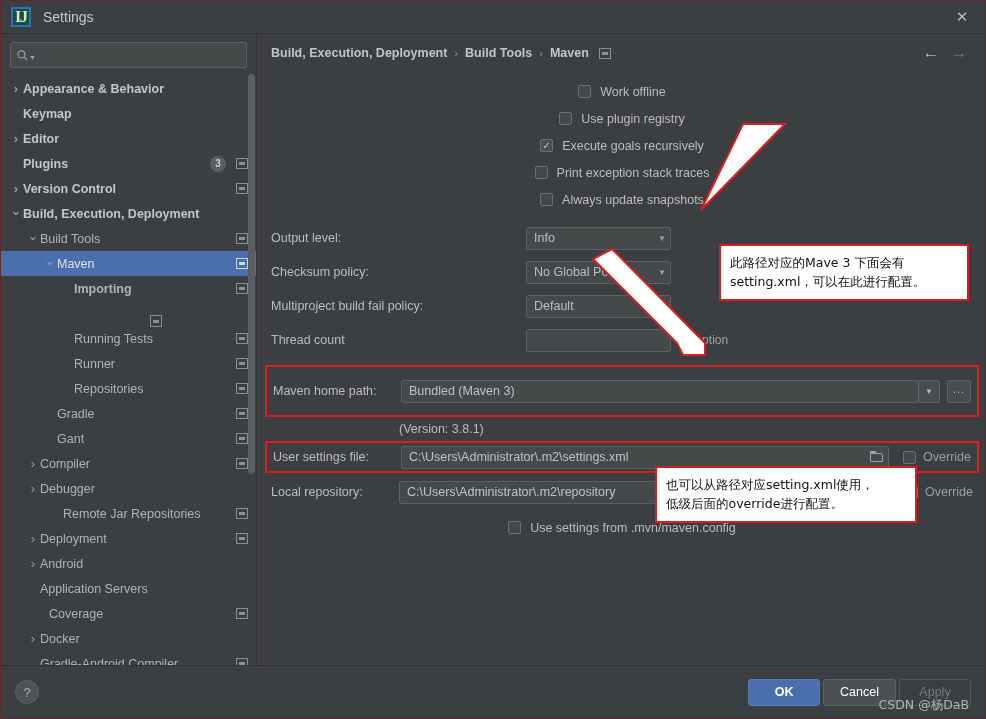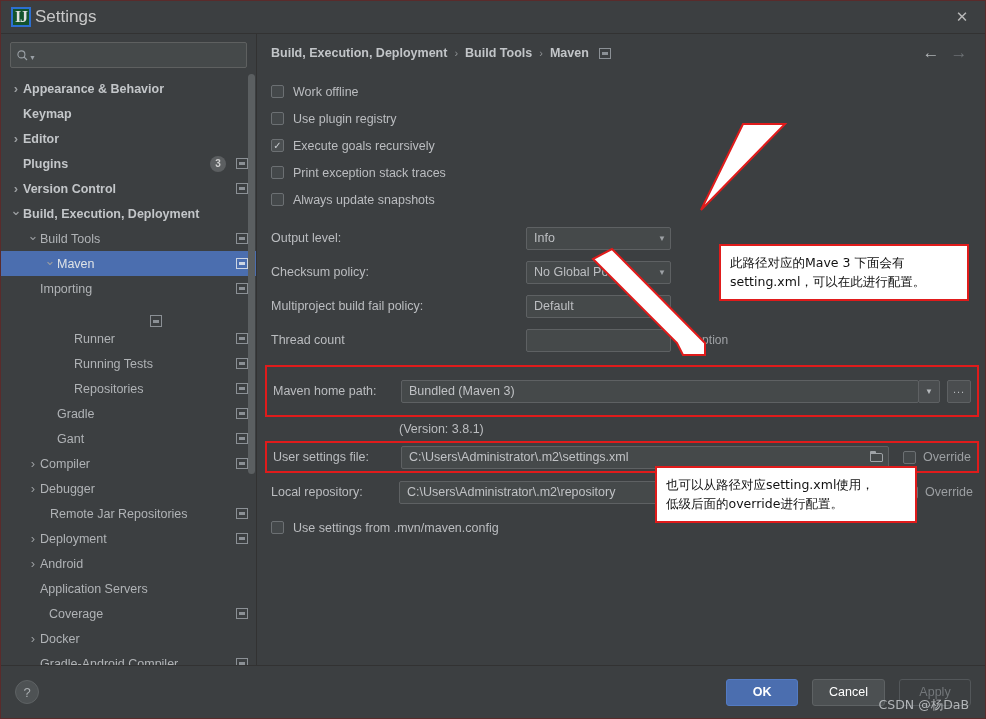--- a/index.html
+++ b/index.html
@@ -30,7 +30,7 @@
     font-size:16px;font-weight:bold;color:#e0e0e0;letter-spacing:-1px;
     font-family:"Liberation Serif",serif;
   }
-  .title-text{margin-left:4px;font-size:17px;color:#c8c8c8;}
+  .title-text{margin-left:12px;font-size:14px;color:#c8c8c8;}
   .titlebar .spacer{flex:1;}
   .close-btn{
     width:46px;height:32px;display:flex;align-items:center;justify-content:center;

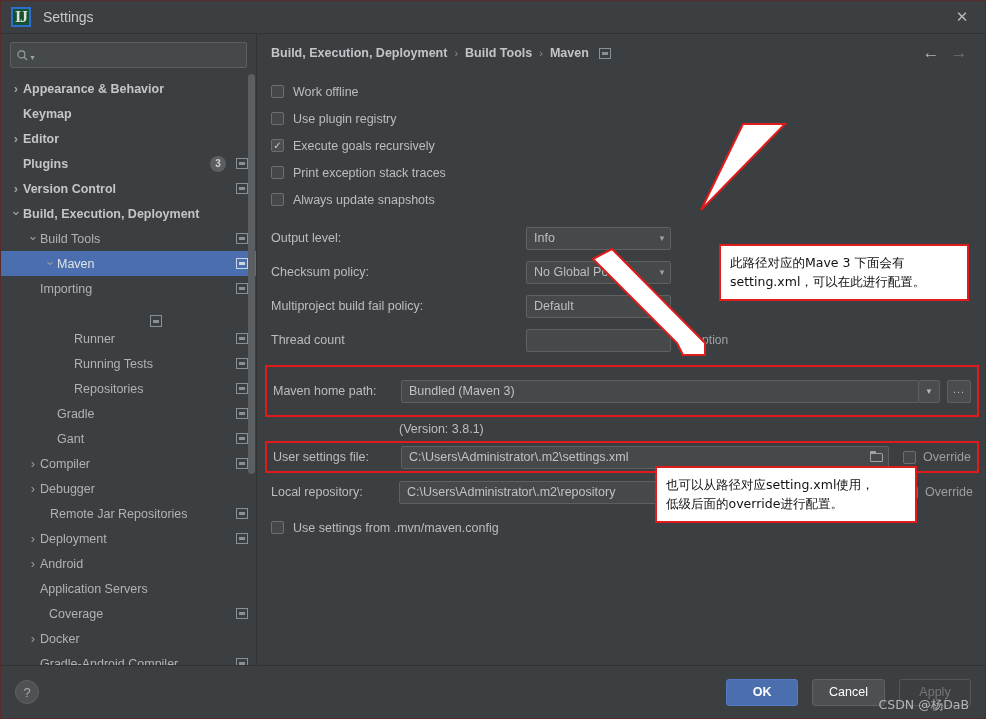--- a/index.html
+++ b/index.html
@@ -113,7 +113,7 @@
 
   .content{flex:1;position:relative;padding:6px 12px 0 14px;min-height:0;}
 
-  .chk-row{height:27px;display:flex;align-items:center;}
+  .chk-row{height:27px;display:flex;align-items:center;justify-content:center;}
   .chk{
     width:13px;height:13px;flex:0 0 13px;box-sizing:border-box;
     border:1px solid #6c7073;background:#44484a;border-radius:2px;

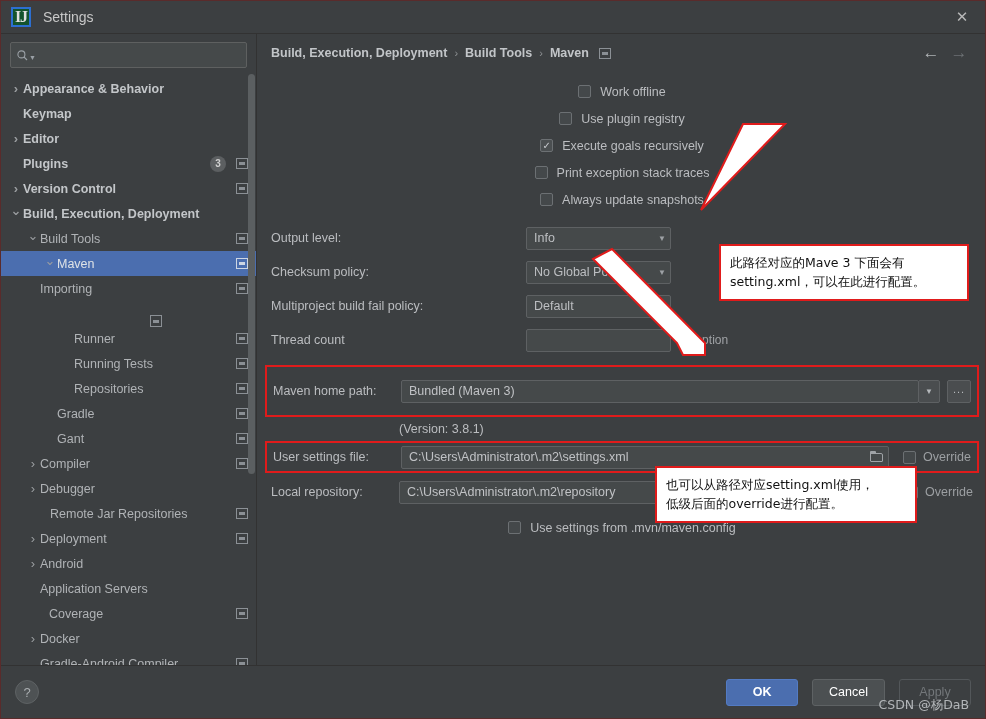--- a/index.html
+++ b/index.html
@@ -299,7 +299,7 @@
               <i></i>
             </span>
           </div>
-          <div class="tree-row" style="padding-left: 25px;">
+          <div class="tree-row" style="padding-left: 59px; font-weight: bold;">
             <span class="arrow none">›</span>
             <span class="tr-label">Importing</span>
             <span class="cfg-icon">

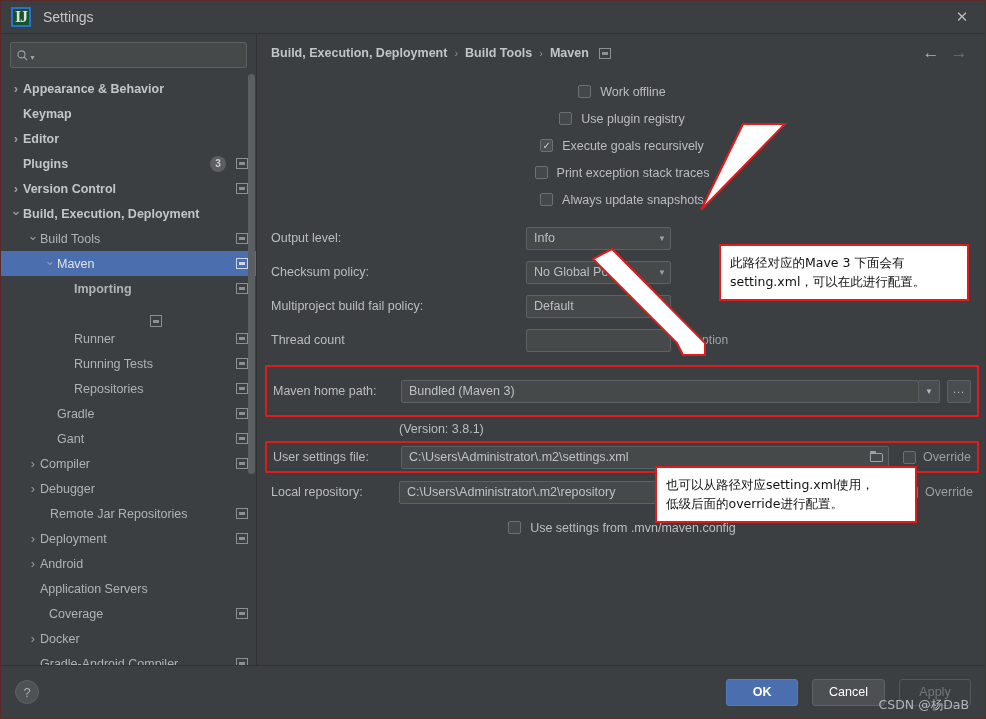--- a/index.html
+++ b/index.html
@@ -315,14 +315,14 @@
           </div>
           <div class="tree-row" style="padding-left: 59px;">
             <span class="arrow none">›</span>
+            <span class="tr-label">Running Tests</span>
+            <span class="cfg-icon">
+              <i></i>
+            </span>
+          </div>
+          <div class="tree-row" style="padding-left: 59px;">
+            <span class="arrow none">›</span>
             <span class="tr-label">Runner</span>
-            <span class="cfg-icon">
-              <i></i>
-            </span>
-          </div>
-          <div class="tree-row" style="padding-left: 59px;">
-            <span class="arrow none">›</span>
-            <span class="tr-label">Running Tests</span>
             <span class="cfg-icon">
               <i></i>
             </span>

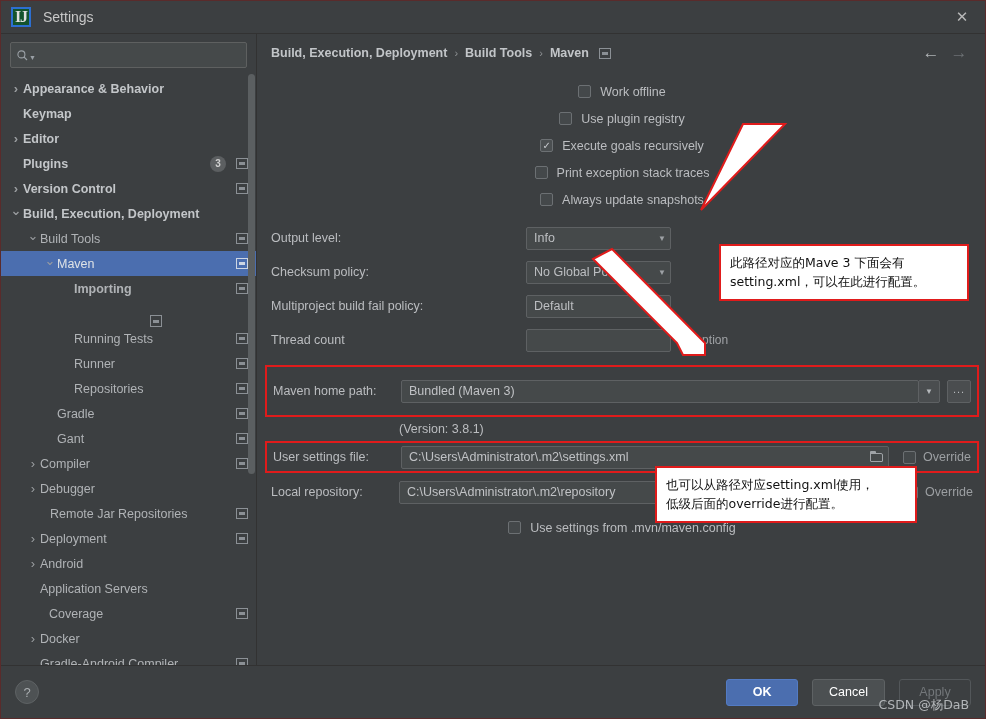--- a/index.html
+++ b/index.html
@@ -359,7 +359,7 @@
             <span class="arrow" style="font-size: 13px;">›</span>
             <span class="tr-label">Debugger</span>
           </div>
-          <div class="tree-row" style="padding-left: 35px;">
+          <div class="tree-row" style="padding-left: 24px; gap: 24px;">
             <span class="arrow none">›</span>
             <span class="tr-label">Remote Jar Repositories</span>
             <span class="cfg-icon">

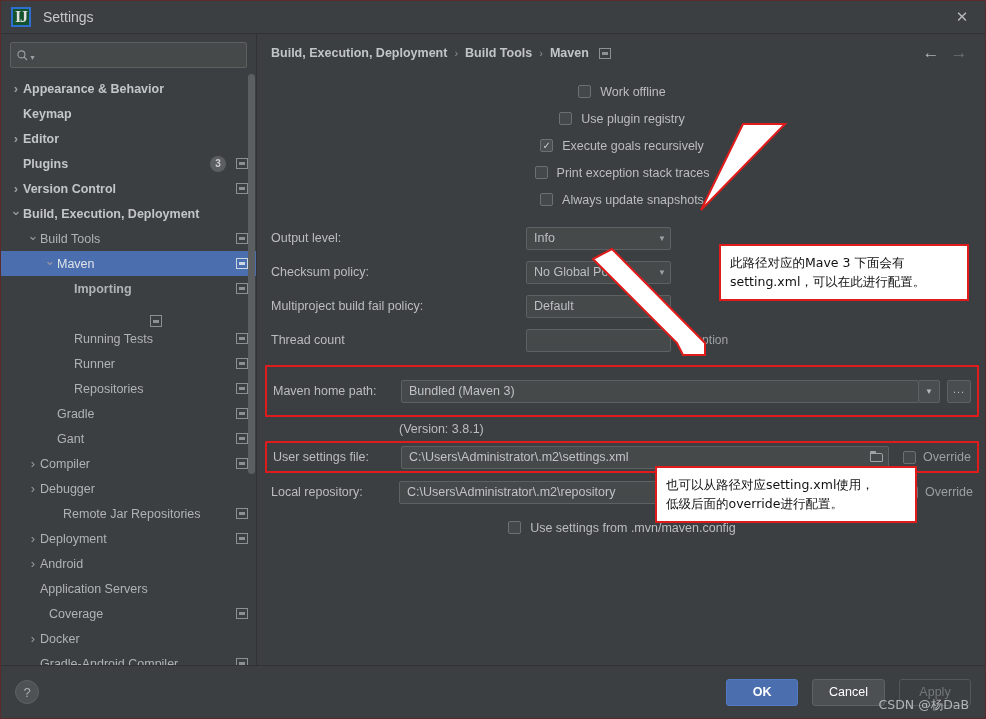--- a/index.html
+++ b/index.html
@@ -212,7 +212,7 @@
   .btn{
     height:27px;min-width:72px;box-sizing:border-box;border-radius:3px;
     display:flex;align-items:center;justify-content:center;
-    font-size:12.5px;margin-left:14px;padding:0 16px;cursor:default;
+    font-size:12.5px;margin-left:3px;padding:0 16px;cursor:default;
   }
   .btn.primary{background:#4b6eaf;border:1px solid #537bc4;color:#ffffff;font-weight:bold;}
   .btn.normal{background:#4c5052;border:1px solid #5e6264;color:#ffffff;}

